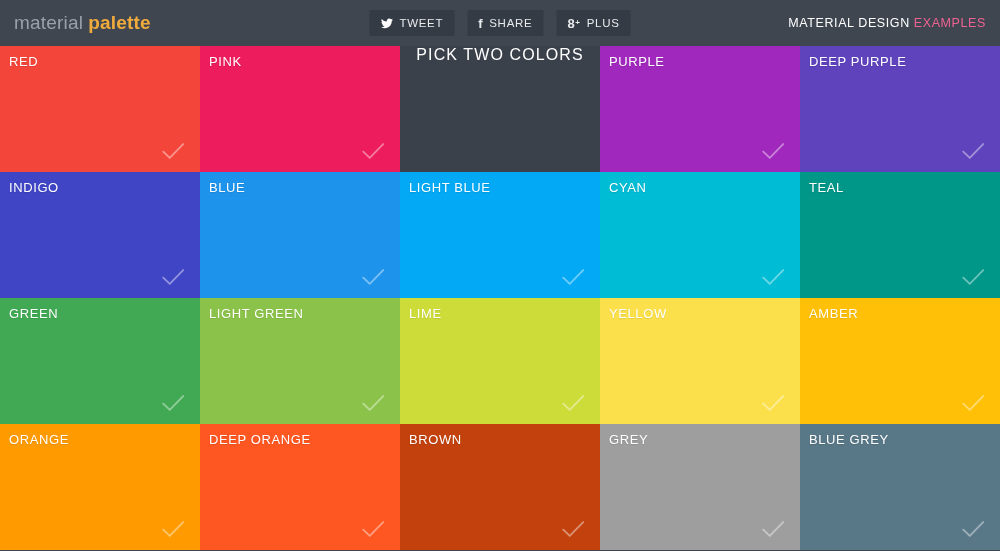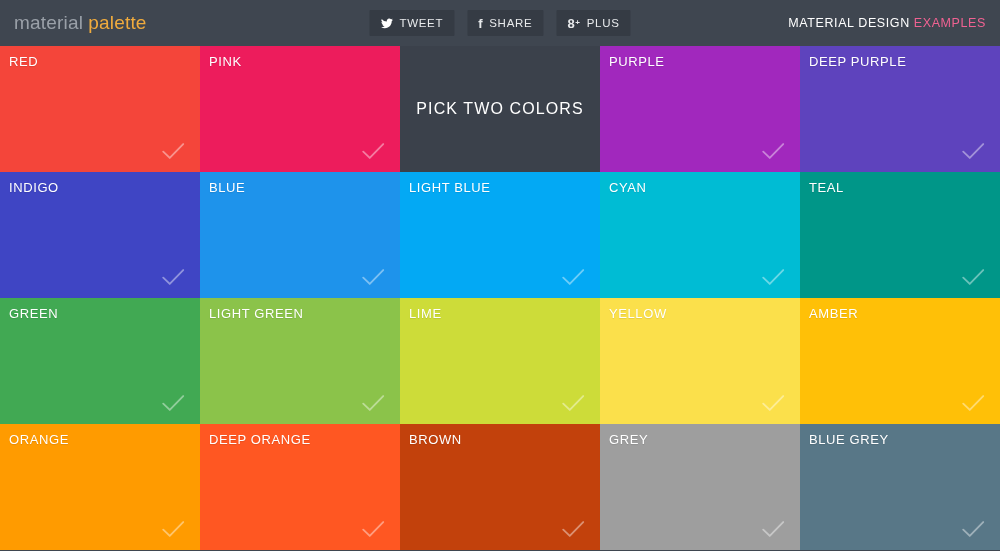--- a/index.html
+++ b/index.html
@@ -26,7 +26,7 @@
     white-space:nowrap;
   }
   .logo .logo-material { color:#9aa0a8; font-weight:400; }
-  .logo .logo-palette  { color:#f0ab3d; font-weight:400; margin-left:5px; }
+  .logo .logo-palette  { color:#f0ab3d; font-weight:700; margin-left:5px; }
 
   .social {
     position:absolute;

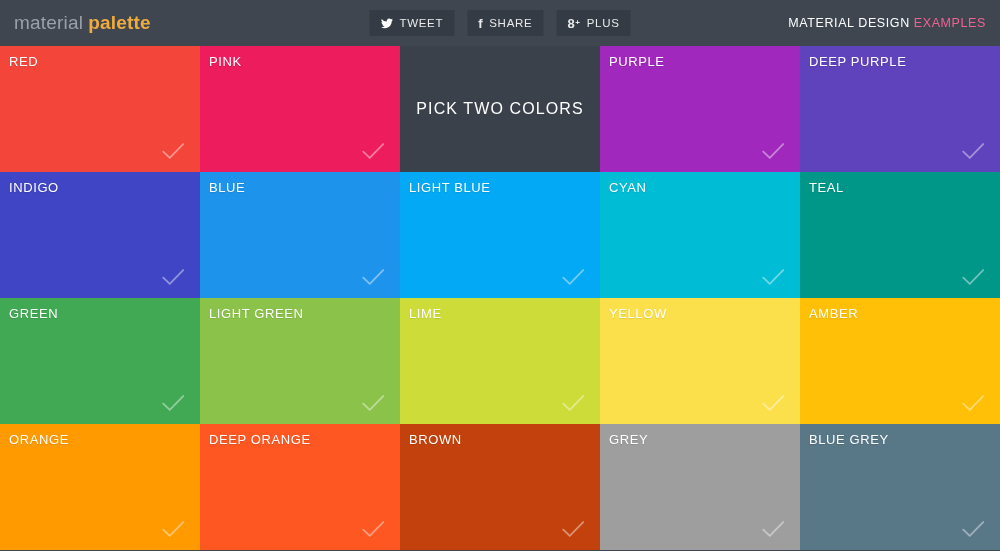--- a/index.html
+++ b/index.html
@@ -108,7 +108,6 @@
   
   .tile-promo {
     display:flex;
-    align-items:center;
     justify-content:center;
     cursor:default;
   }

